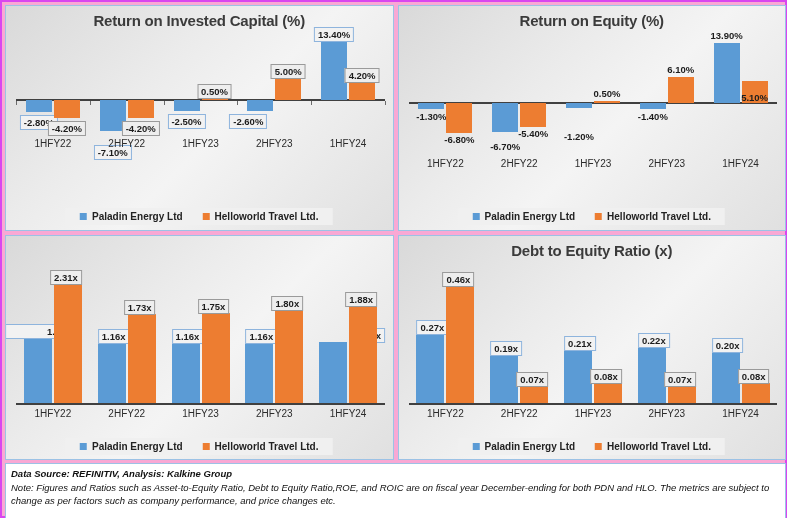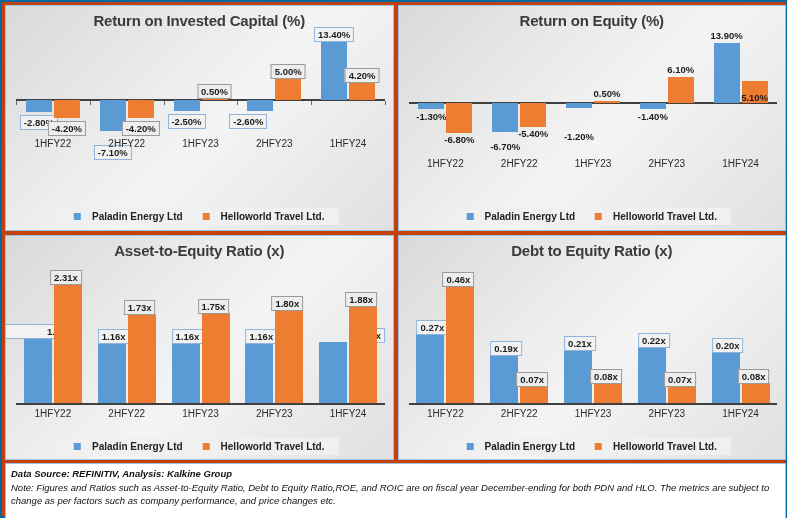--- a/index.html
+++ b/index.html
@@ -12,8 +12,8 @@
   .outer{
     position:absolute;left:0;top:0;width:787px;height:518px;
     box-sizing:border-box;
-    border:2px solid #0369a1;
-    background:#c2410c;
+    border:2px solid #d946ef;
+    background:#f9a8d4;
   }
   .grid{
     position:absolute;left:3px;top:3px;width:781px;height:455px;

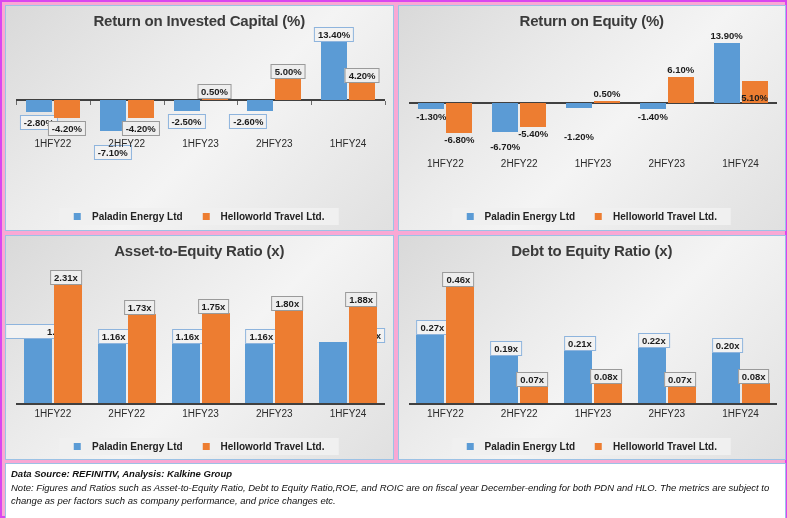--- a/index.html
+++ b/index.html
@@ -69,7 +69,7 @@
     display:flex;gap:20px;align-items:center;
     white-space:nowrap;
   }
-  .legend-item{display:flex;align-items:center;gap:11px;
+  .legend-item{display:flex;align-items:center;gap:5px;
     font-size:10px;font-weight:bold;color:#222;}
   .swatch{width:7px;height:7px;display:inline-block;}
   .swatch.blue{background:#5b9bd5;}

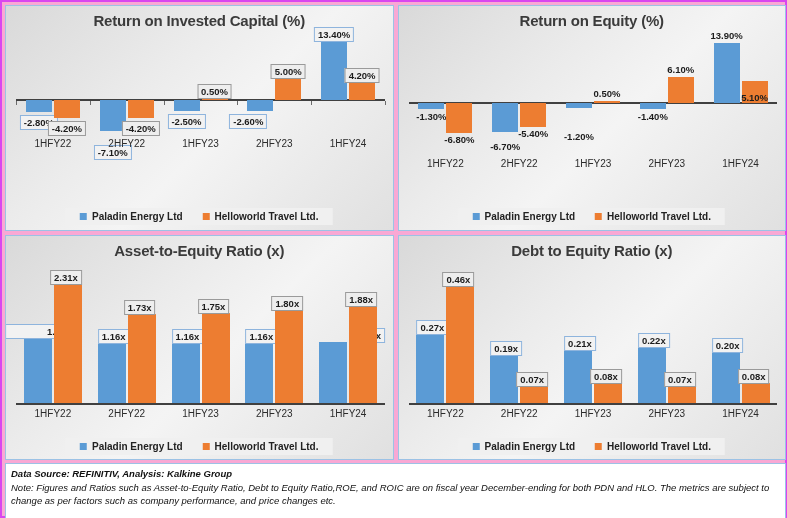--- a/index.html
+++ b/index.html
@@ -189,7 +189,6 @@
     </div>
 
     <div class="panel">
-      <div class="chart-title">Asset-to-Equity Ratio (x)</div>
       <div class="plot" id="plot-ae" style="top: 36px; height: 132px;">
           <div class="axis-line" style="top: 131px;"></div>
           <div class="bar blue" style="width: 28px; left: 7.9px; height: 65.2235px; top: 66.7765px;"></div>

